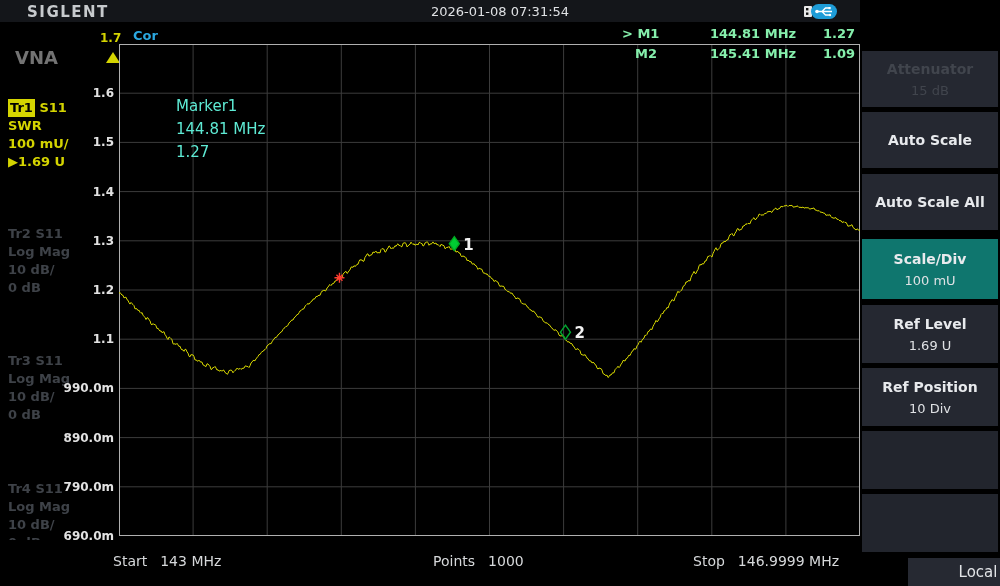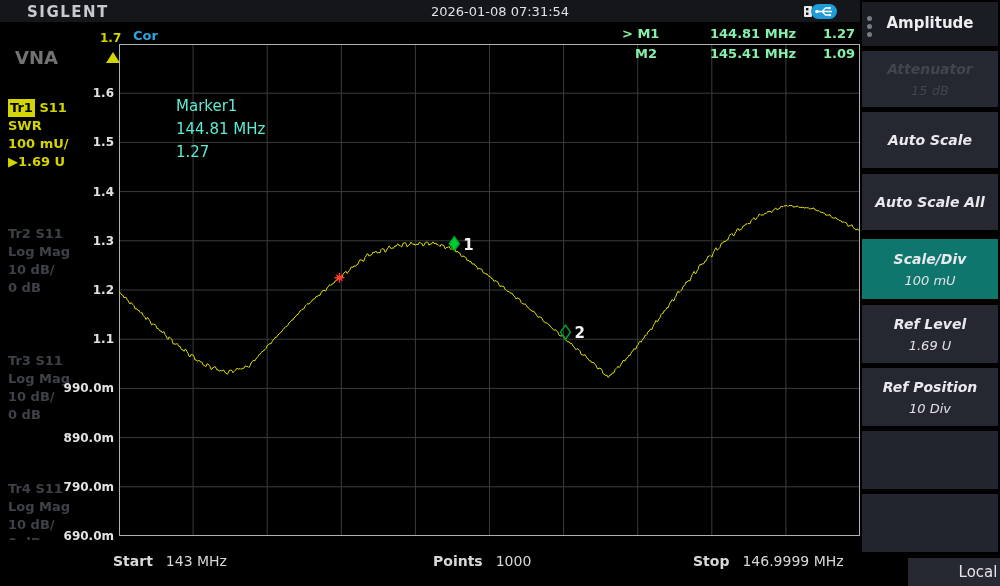--- a/index.html
+++ b/index.html
@@ -178,14 +178,6 @@
   </div>
 
   <div class="menu">
-    <div class="mhead">
-      <span class="dots">
-          <i></i>
-          <i></i>
-          <i></i>
-        </span>
-      <div class="ttl">Amplitude</div>
-    </div>
     <div class="mbtn b0 disabled">
       <div class="lb">Attenuator</div>
       <div class="vl">15 dB</div>

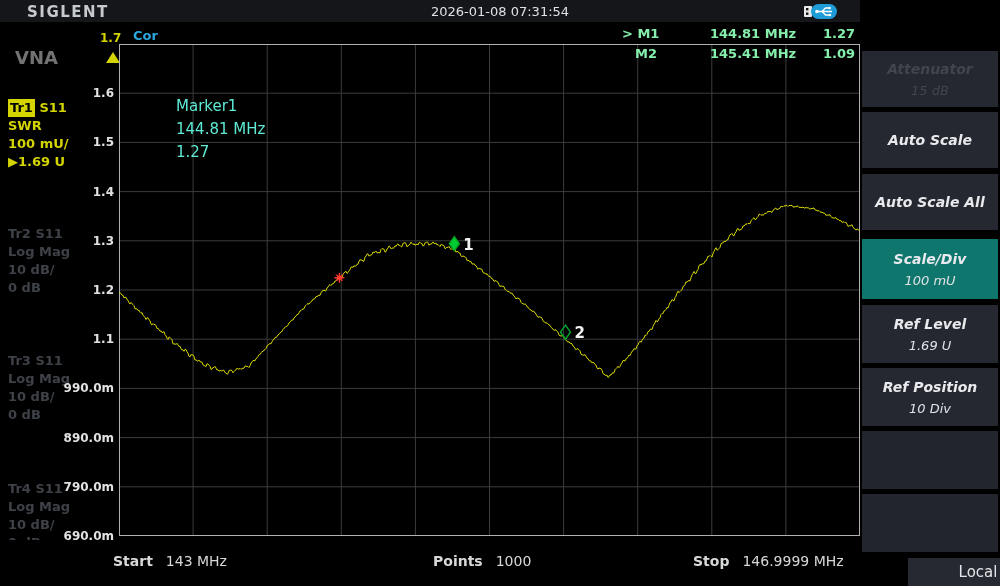--- a/index.html
+++ b/index.html
@@ -43,7 +43,7 @@
   .mhead .ttl{position:absolute;left:0;right:0;top:12px;text-align:center;font-size:15px;font-weight:bold;color:#eceef0;}
   .dots{position:absolute;left:5px;top:11px;width:6px;}
   .dots i{display:block;width:5px;height:5px;border-radius:50%;background:#787d85;margin:3px 0;}
-  .mbtn{position:absolute;left:2px;width:136px;background:#252831;display:flex;flex-direction:column;align-items:center;justify-content:center;gap:6px;font-style:italic;}
+  .mbtn{position:absolute;left:2px;width:136px;background:#252831;display:flex;flex-direction:column;align-items:center;justify-content:center;gap:6px;}
   .mbtn .lb{font-size:14px;font-weight:bold;color:#e8eaed;}
   .mbtn .vl{font-size:13px;color:#dfe1e4;}
   .mbtn.disabled .lb,.mbtn.disabled .vl{color:#41454d;}

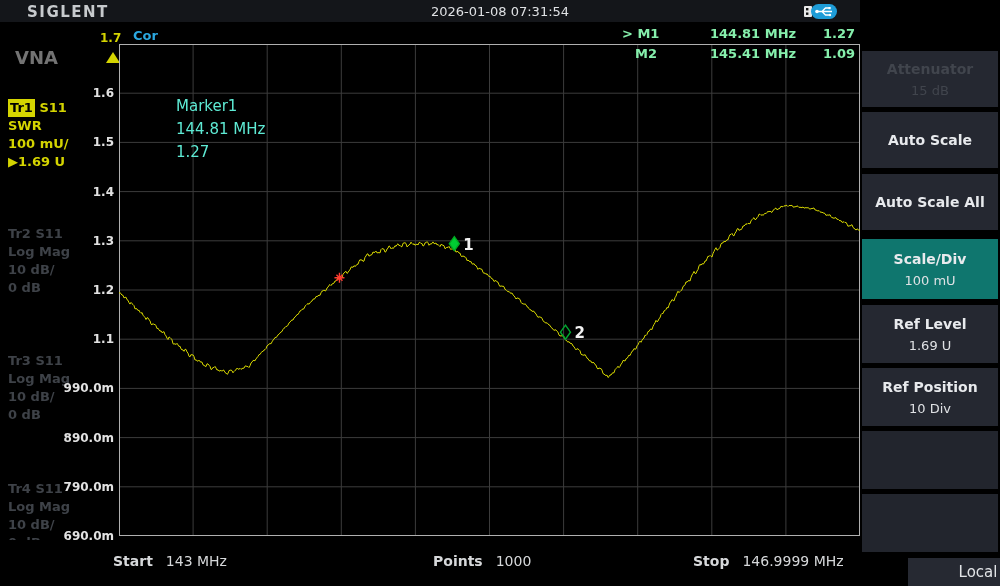--- a/index.html
+++ b/index.html
@@ -35,7 +35,7 @@
   
   .footer{position:absolute;left:0;top:540px;width:860px;height:46px;background:#000;}
   .fitem{position:absolute;top:13px;font-size:14px;color:#d6d8da;}
-  .fitem b{font-weight:700;margin-right:13px;}
+  .fitem b{font-weight:400;margin-right:13px;}
   .fstart{left:113px}.fpoints{left:433px}.fstop{left:693px}
   
   .menu{position:absolute;left:860px;top:0;width:140px;height:586px;background:#000;}

